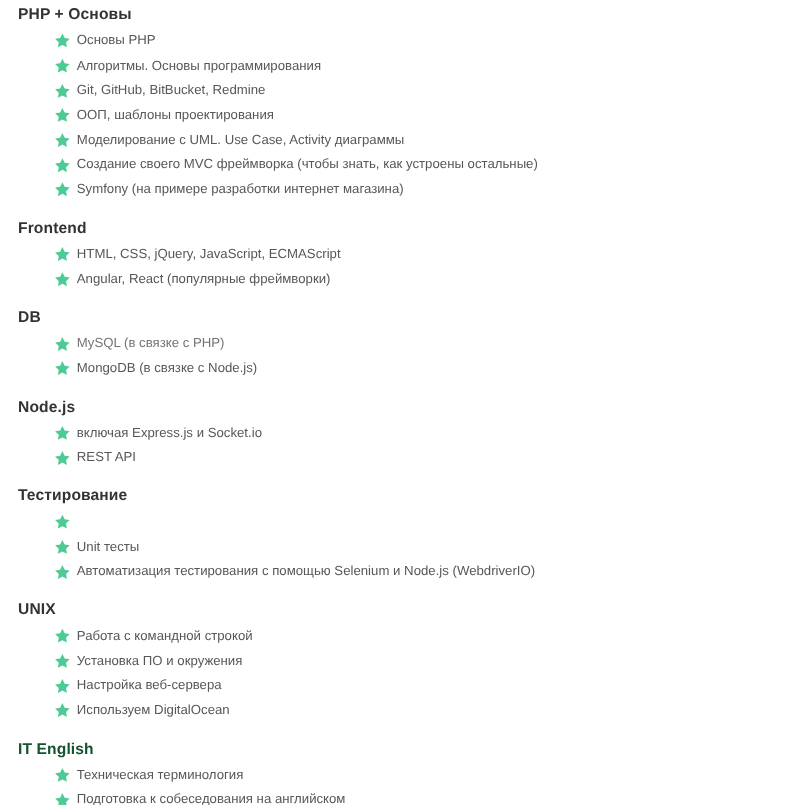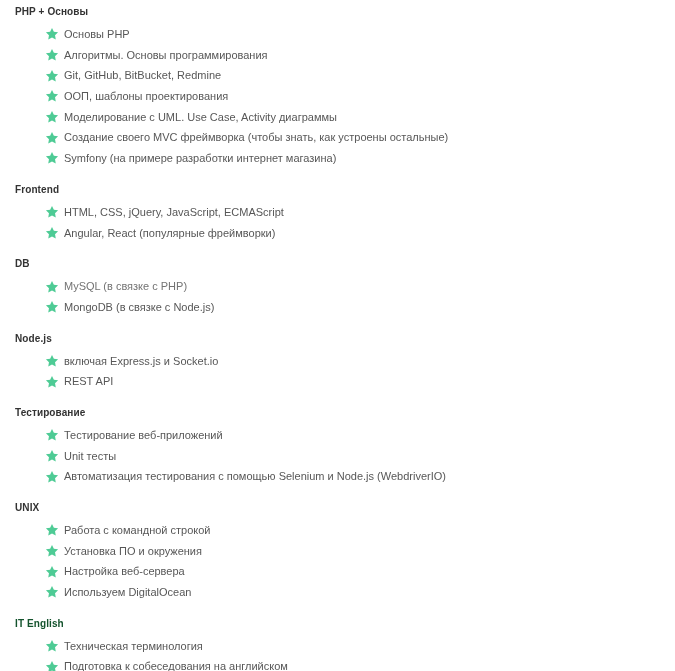--- a/index.html
+++ b/index.html
@@ -26,7 +26,7 @@
   }
 
   .section-heading {
-    font-size: 10px;
+    font-size: 13px;
     font-weight: bold;
     color: #333333;
     line-height: 16px;

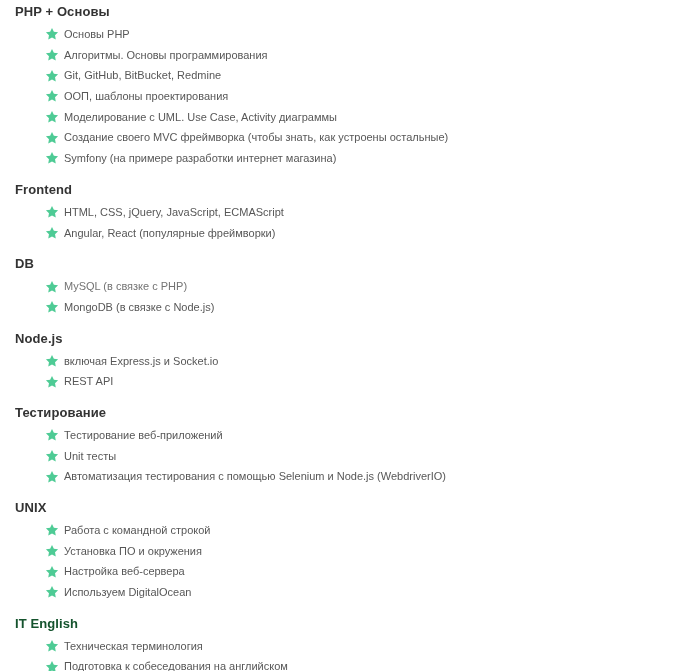--- a/index.html
+++ b/index.html
@@ -213,7 +213,7 @@
       <svg viewBox="0 0 24 24" aria-hidden="true">
         <path d="M12 1.6l3.2 6.5 7.2 1.05-5.2 5.07 1.23 7.17L12 18.0l-6.43 3.39 1.23-7.17L1.6 9.15l7.2-1.05z" fill="#4ecb95"></path>
       </svg>
-    </span><span class="item-label">Тестирование веб-приложений</span>
+    </span>
   </li>
 
   <li class="item" style="color: rgb(87, 87, 87);">

